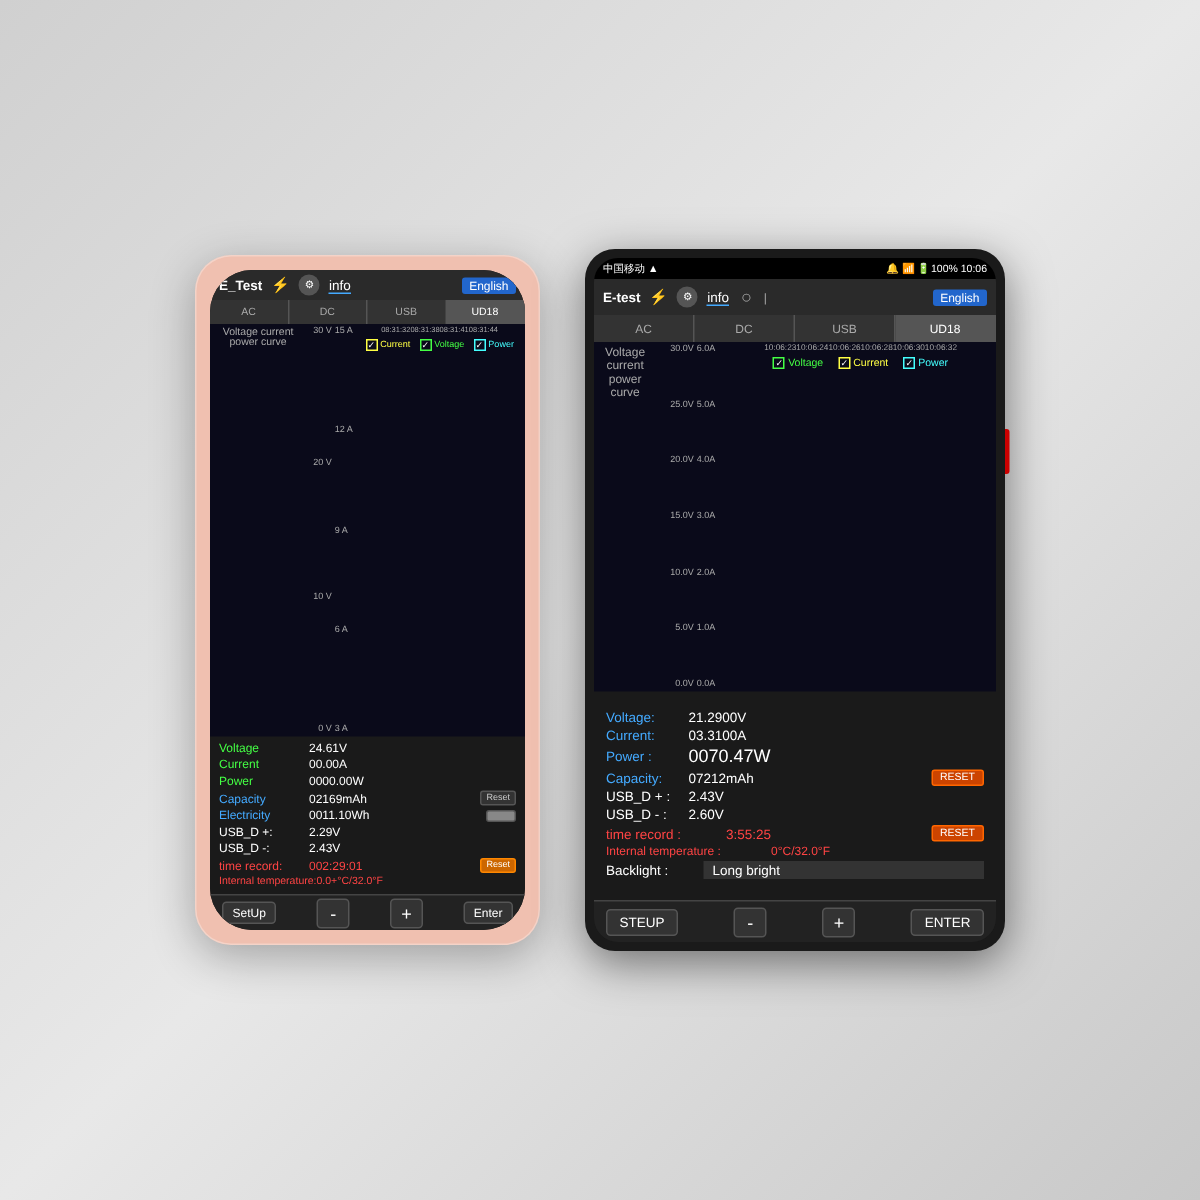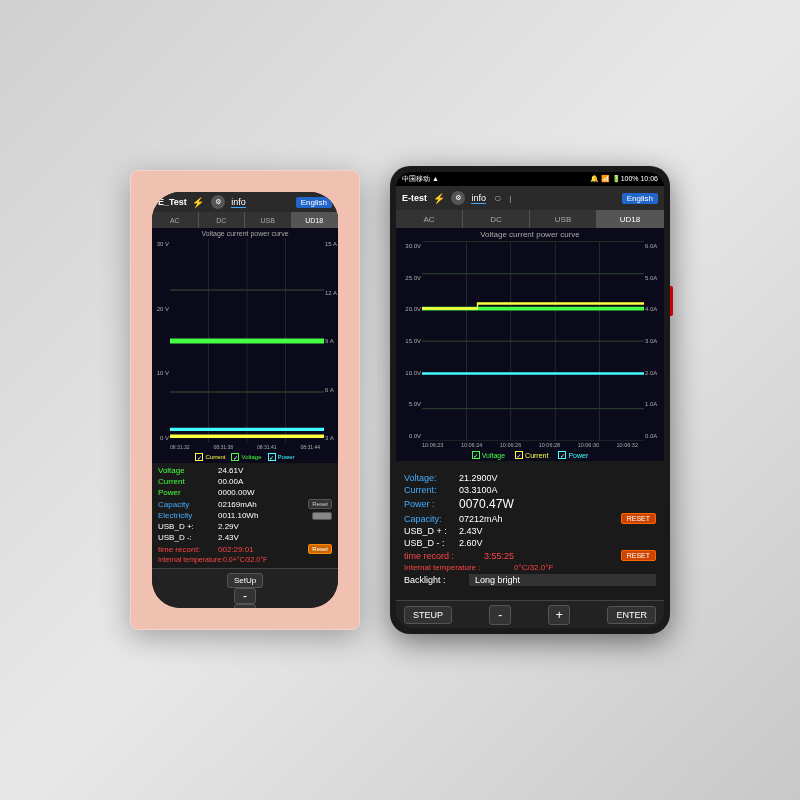--- a/index.html
+++ b/index.html
@@ -29,8 +29,8 @@
       width: 230px;
       height: 460px;
       background: #f0c0b0;
-      border-radius: 8px;
-      padding: 22px;
+      border-radius: 24px;
+      padding: 10px;
       box-shadow: 0 8px 30px rgba(0,0,0,0.3), inset 0 0 0 1px rgba(255,255,255,0.3);
       position: relative;
     }

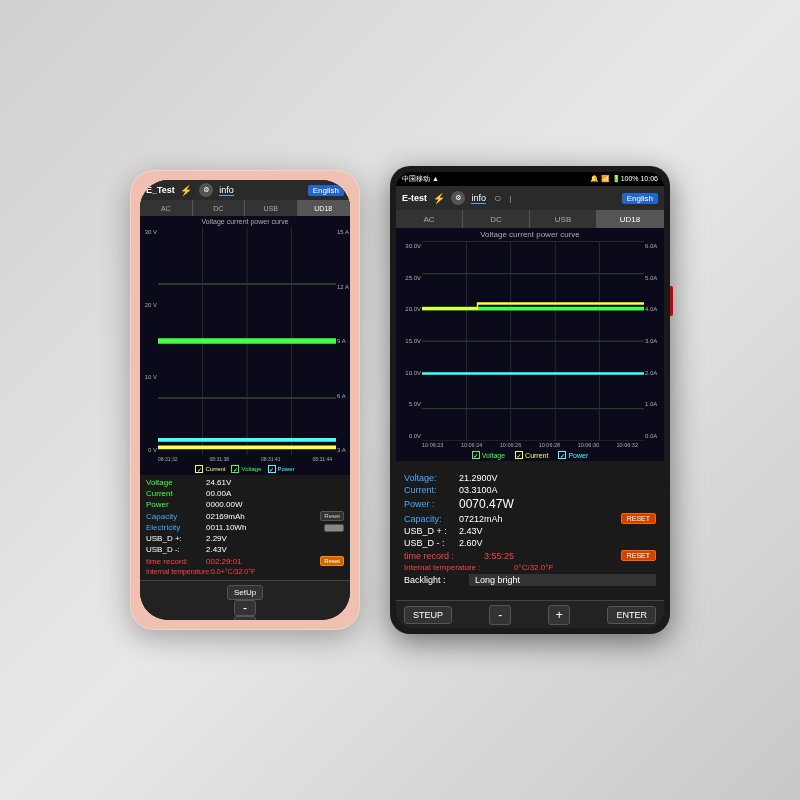--- a/index.html
+++ b/index.html
@@ -154,7 +154,7 @@
       flex: 1;
       position: relative;
       display: flex;
-      flex-direction: column;
+      flex-direction: row;
       min-height: 0;
     }
     .chart-title {

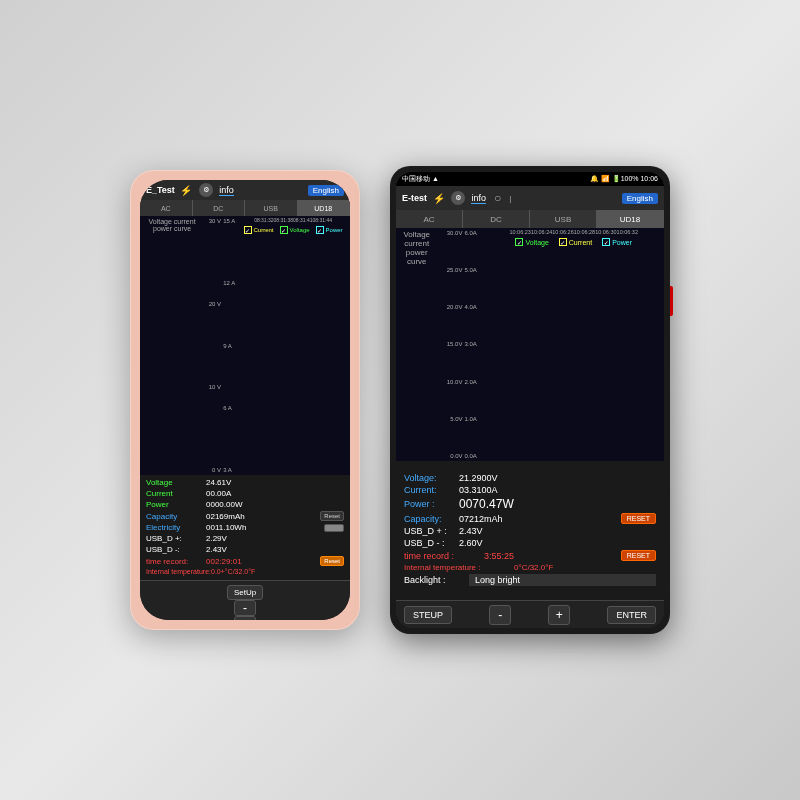--- a/index.html
+++ b/index.html
@@ -305,7 +305,7 @@
     .iphone .data-row { margin-bottom: 2px; font-size: 8px; }
     .iphone .data-label { min-width: 60px; font-size: 8px; }
     .iphone .data-value { font-size: 8px; }
-    .iphone .bottom-bar { height: 40px; flex-direction: column; }
+    .iphone .bottom-bar { height: 24px; }
     .iphone .bottom-btn { font-size: 8px; padding: 2px 6px; }
     .iphone .chart-title { font-size: 7px; }
     .iphone .y-axis { font-size: 6px; width: 18px; }

